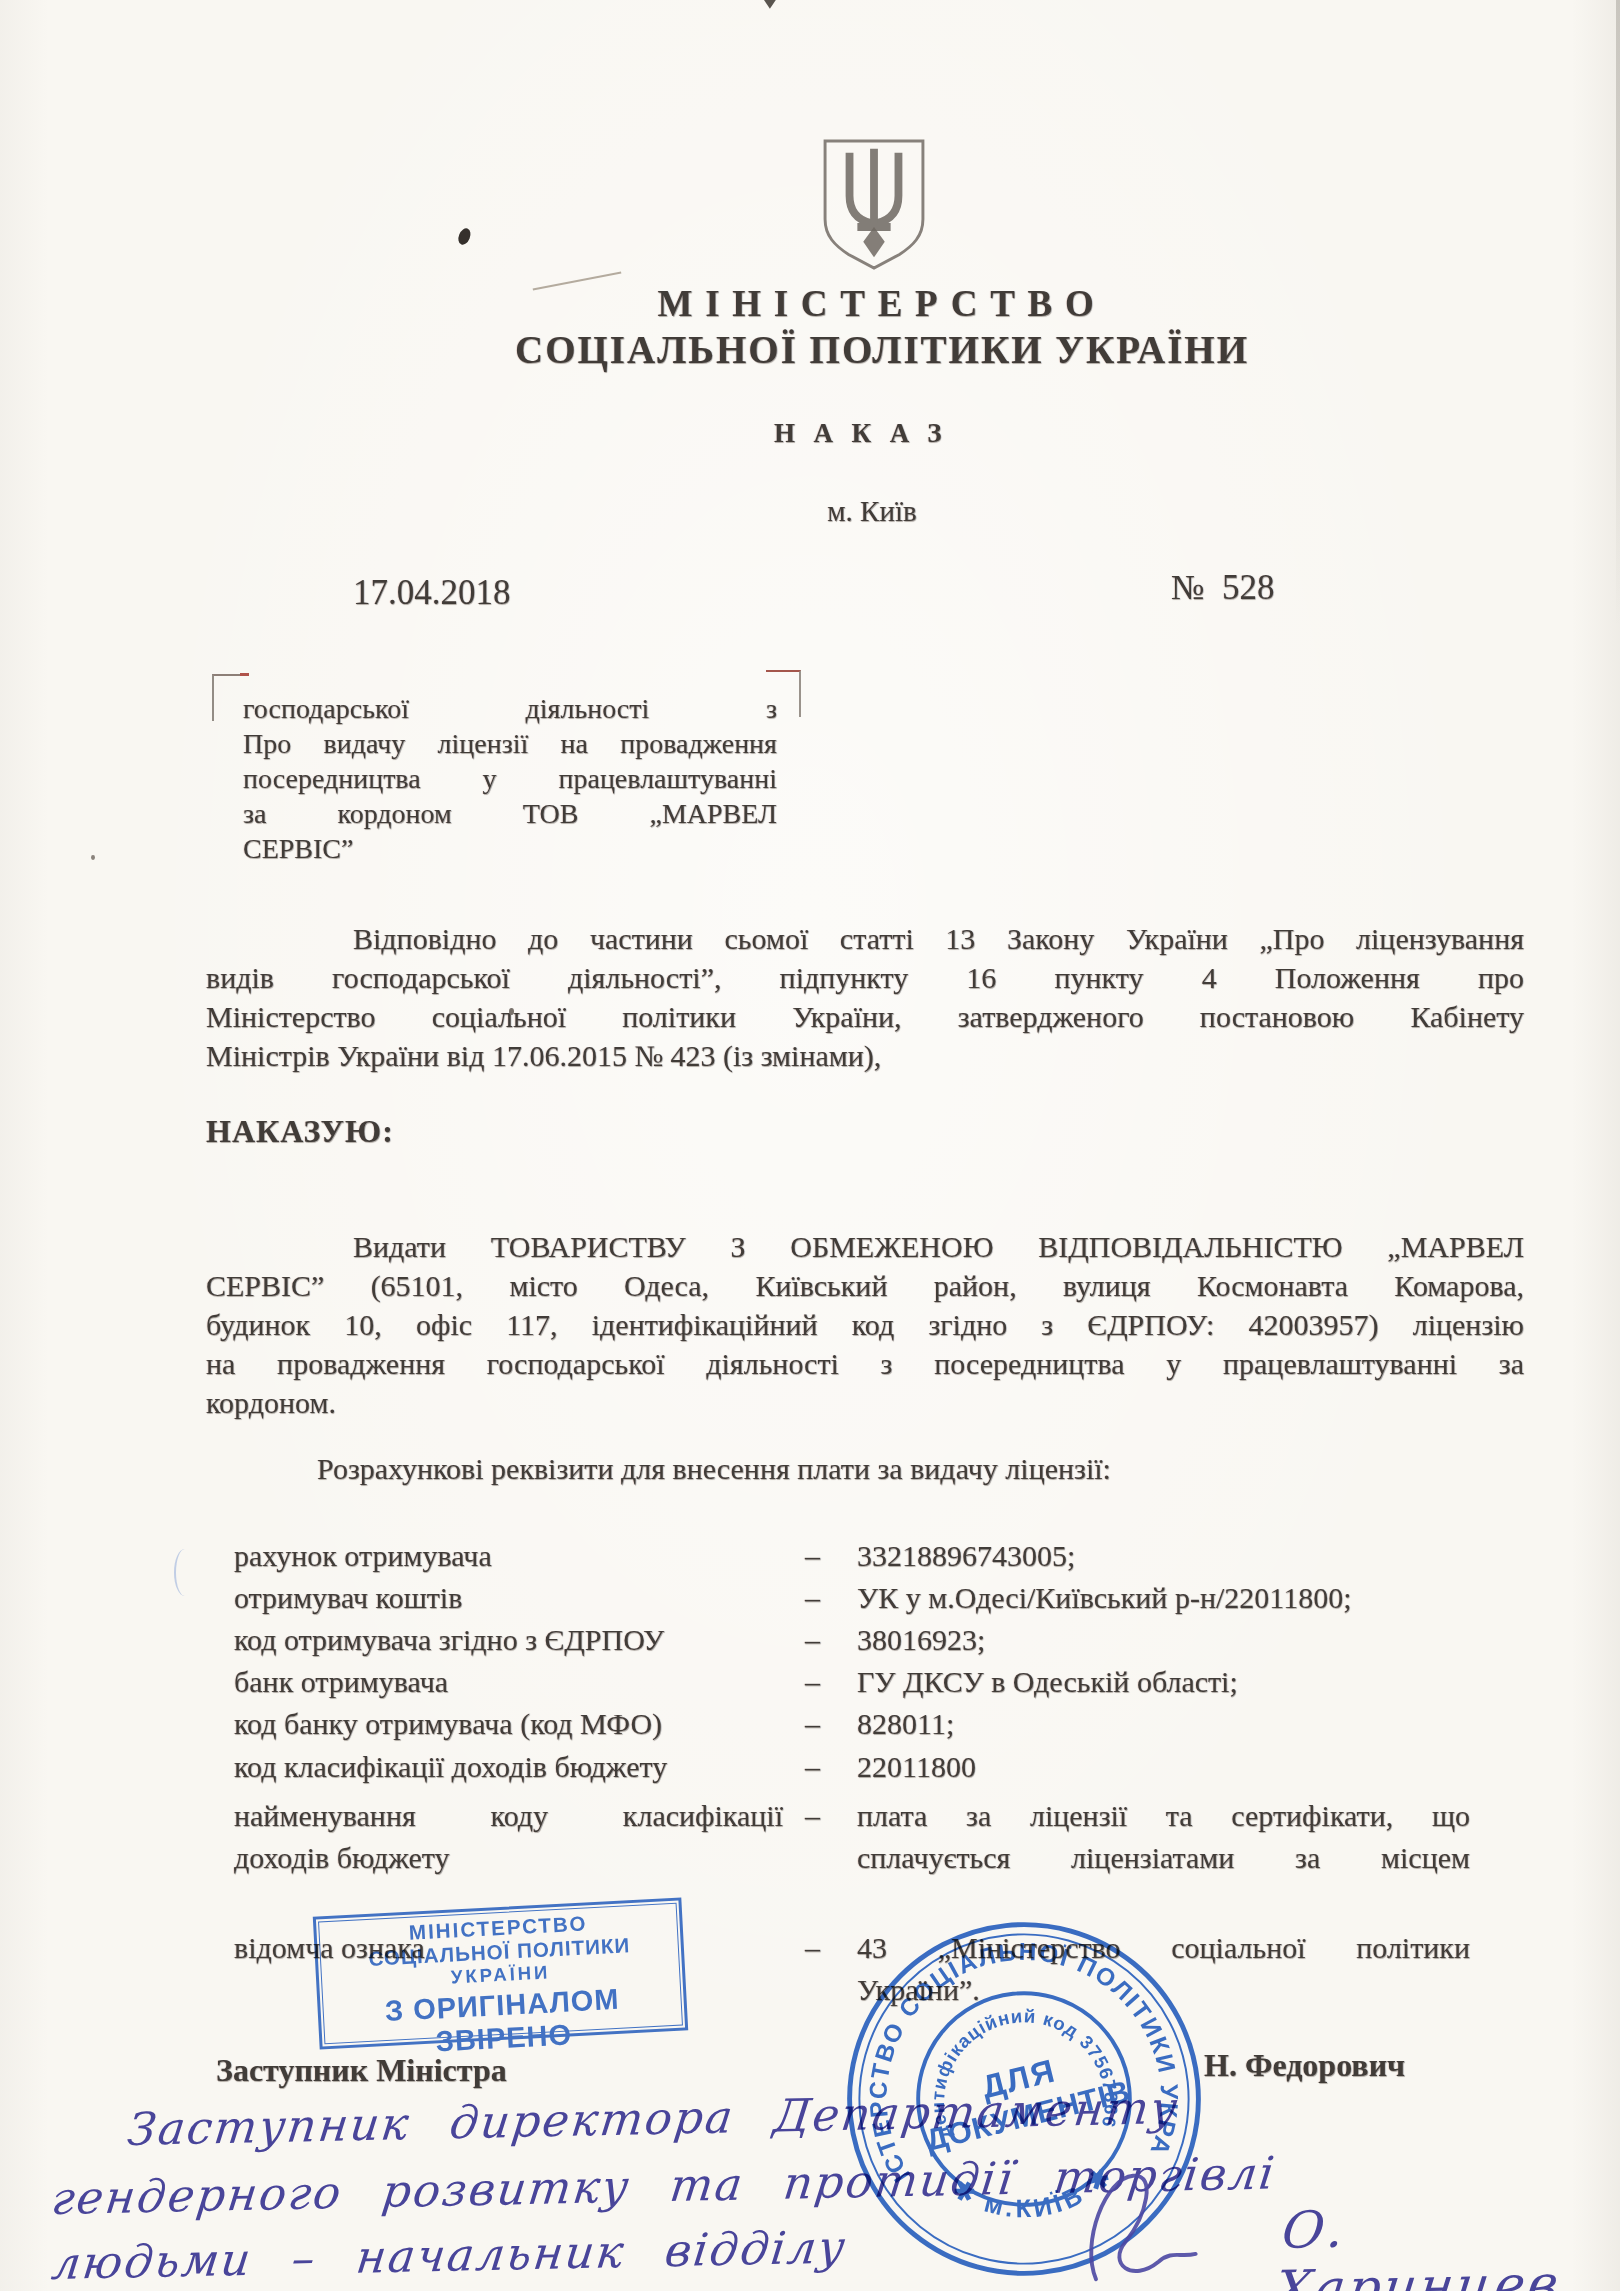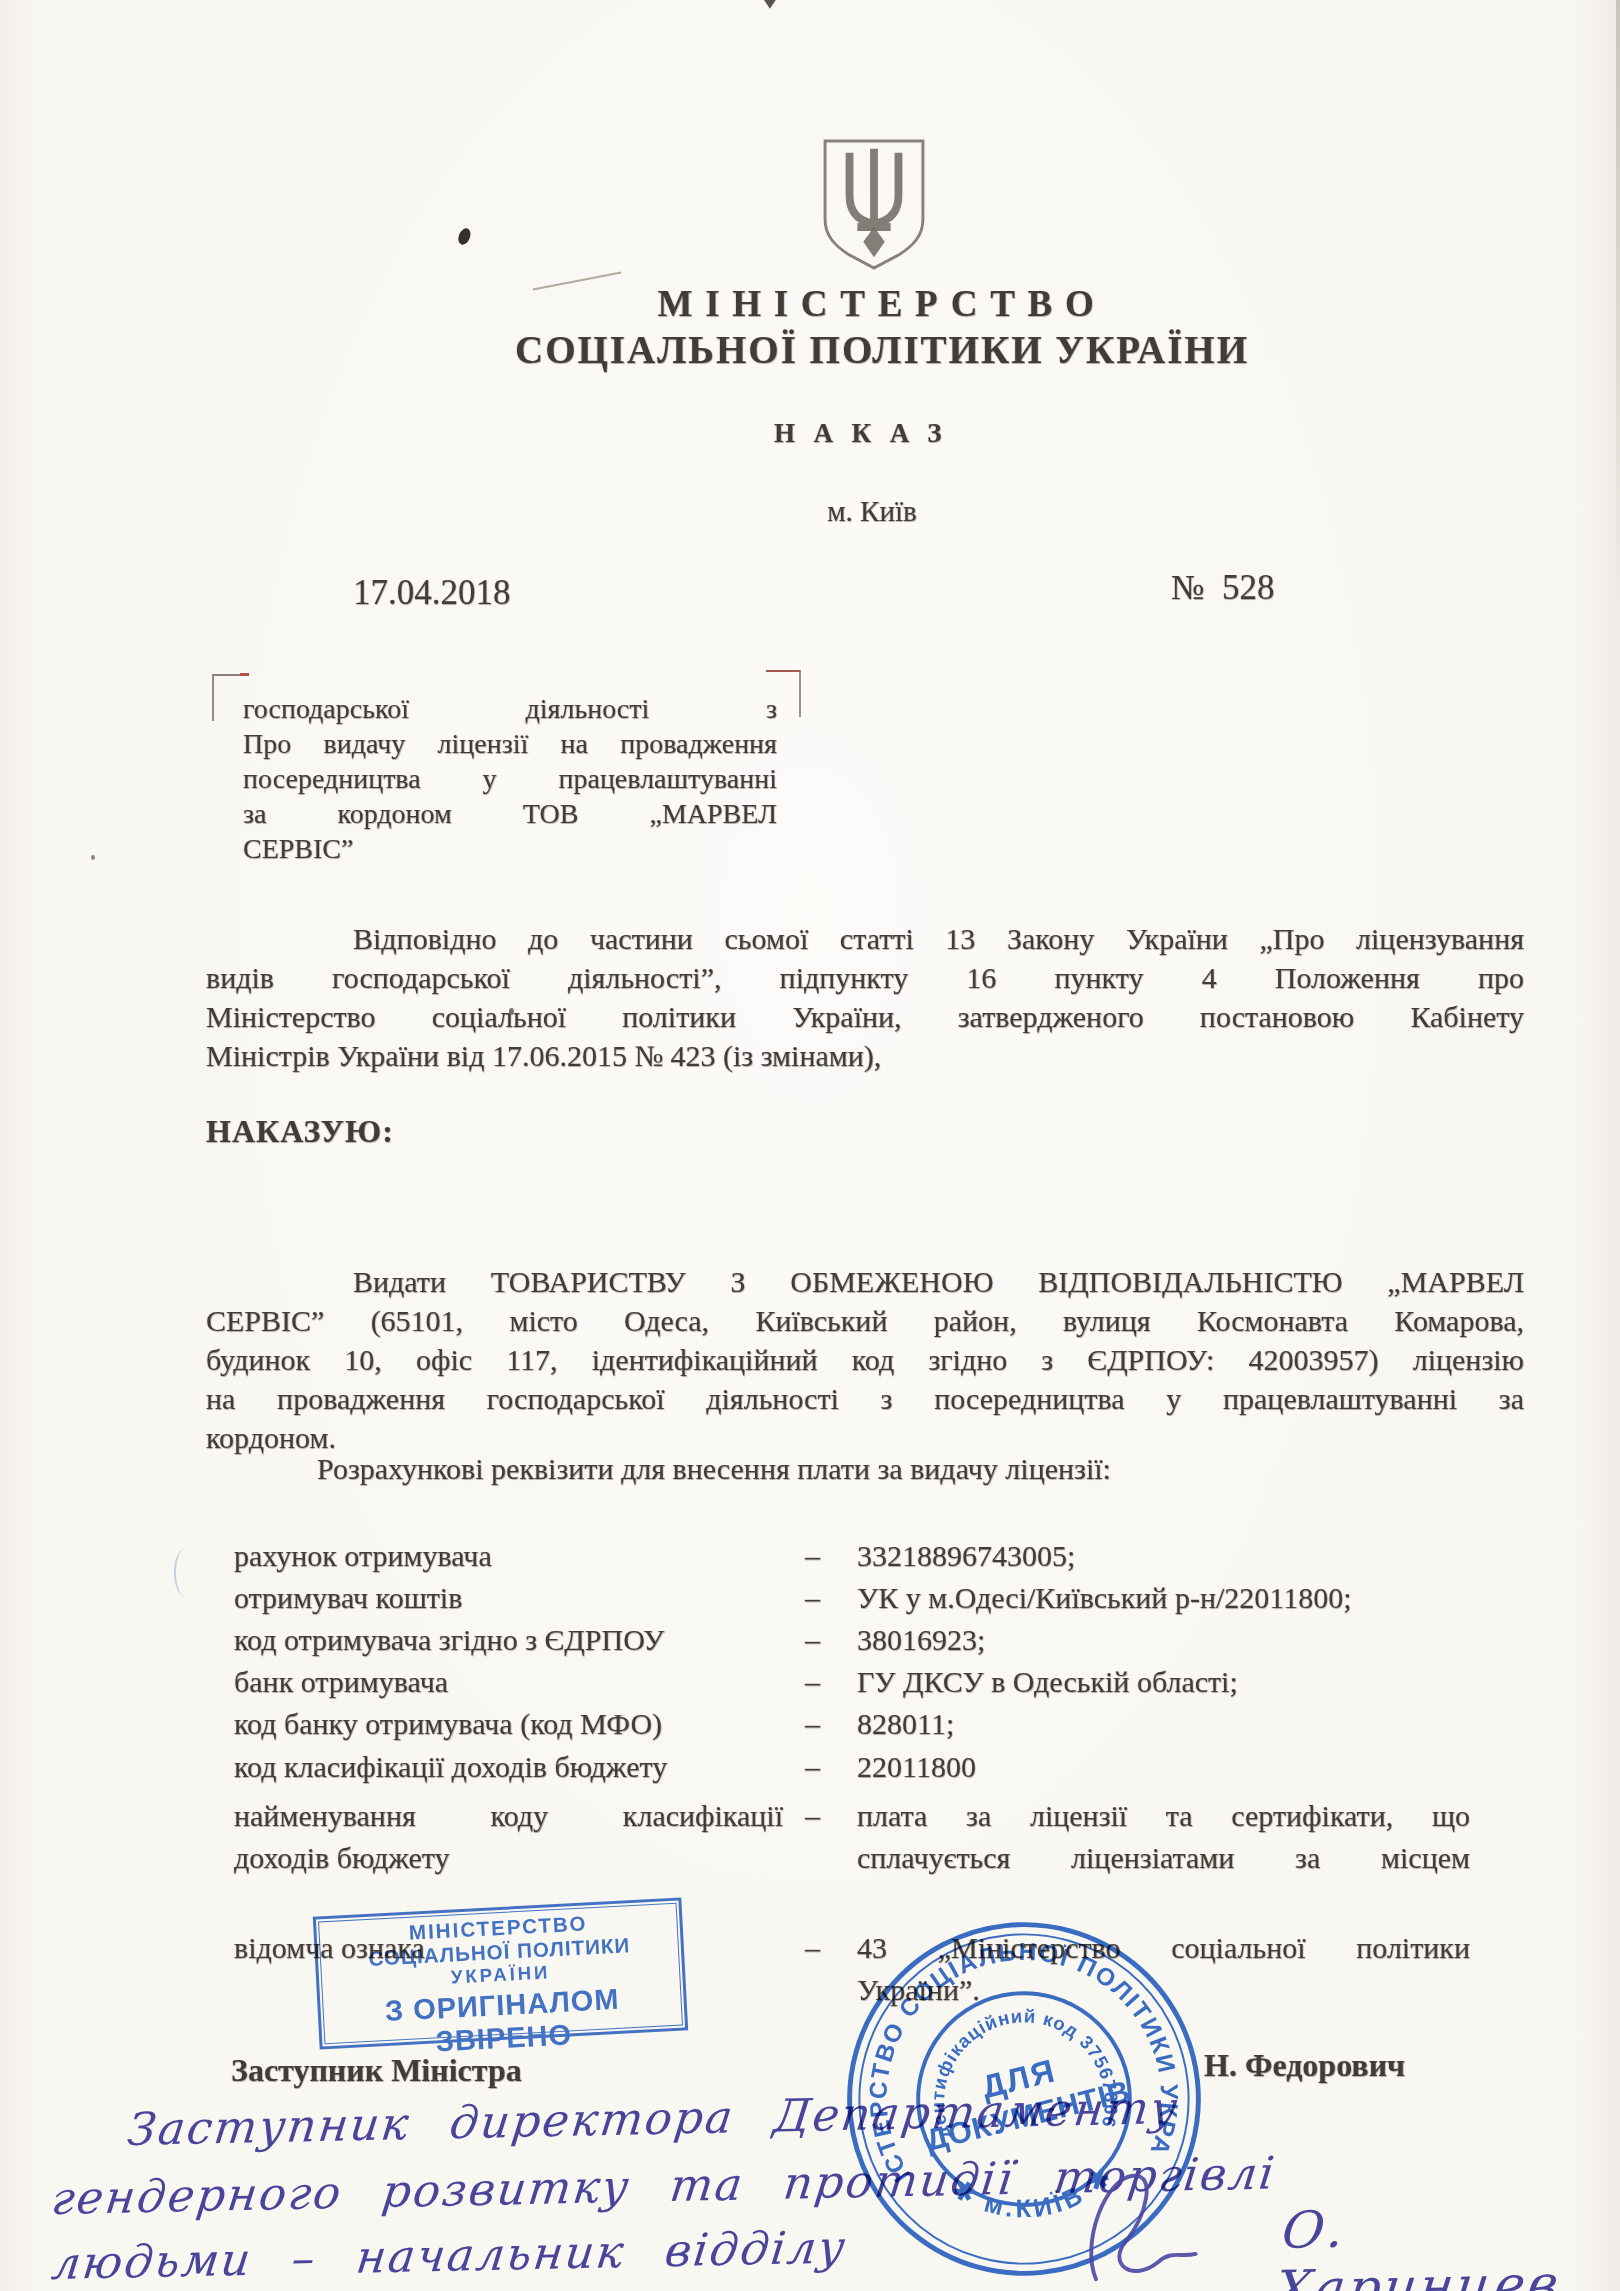--- a/index.html
+++ b/index.html
@@ -43,7 +43,7 @@
   #preamble{left:206px;top:919px;width:1318px;font-size:30px;line-height:39px;}
   .ind{padding-left:147px;}
   #decree-word{left:206px;top:1113px;font-size:32px;font-weight:bold;letter-spacing:1px;}
-  #decree{left:206px;top:1262px;width:1318px;font-size:30px;line-height:39px;}
+  #decree{left:206px;top:1227px;width:1318px;font-size:30px;line-height:39px;}
   #req-intro{left:206px;top:1452px;width:1318px;font-size:30px;padding-left:111px;}
 
   

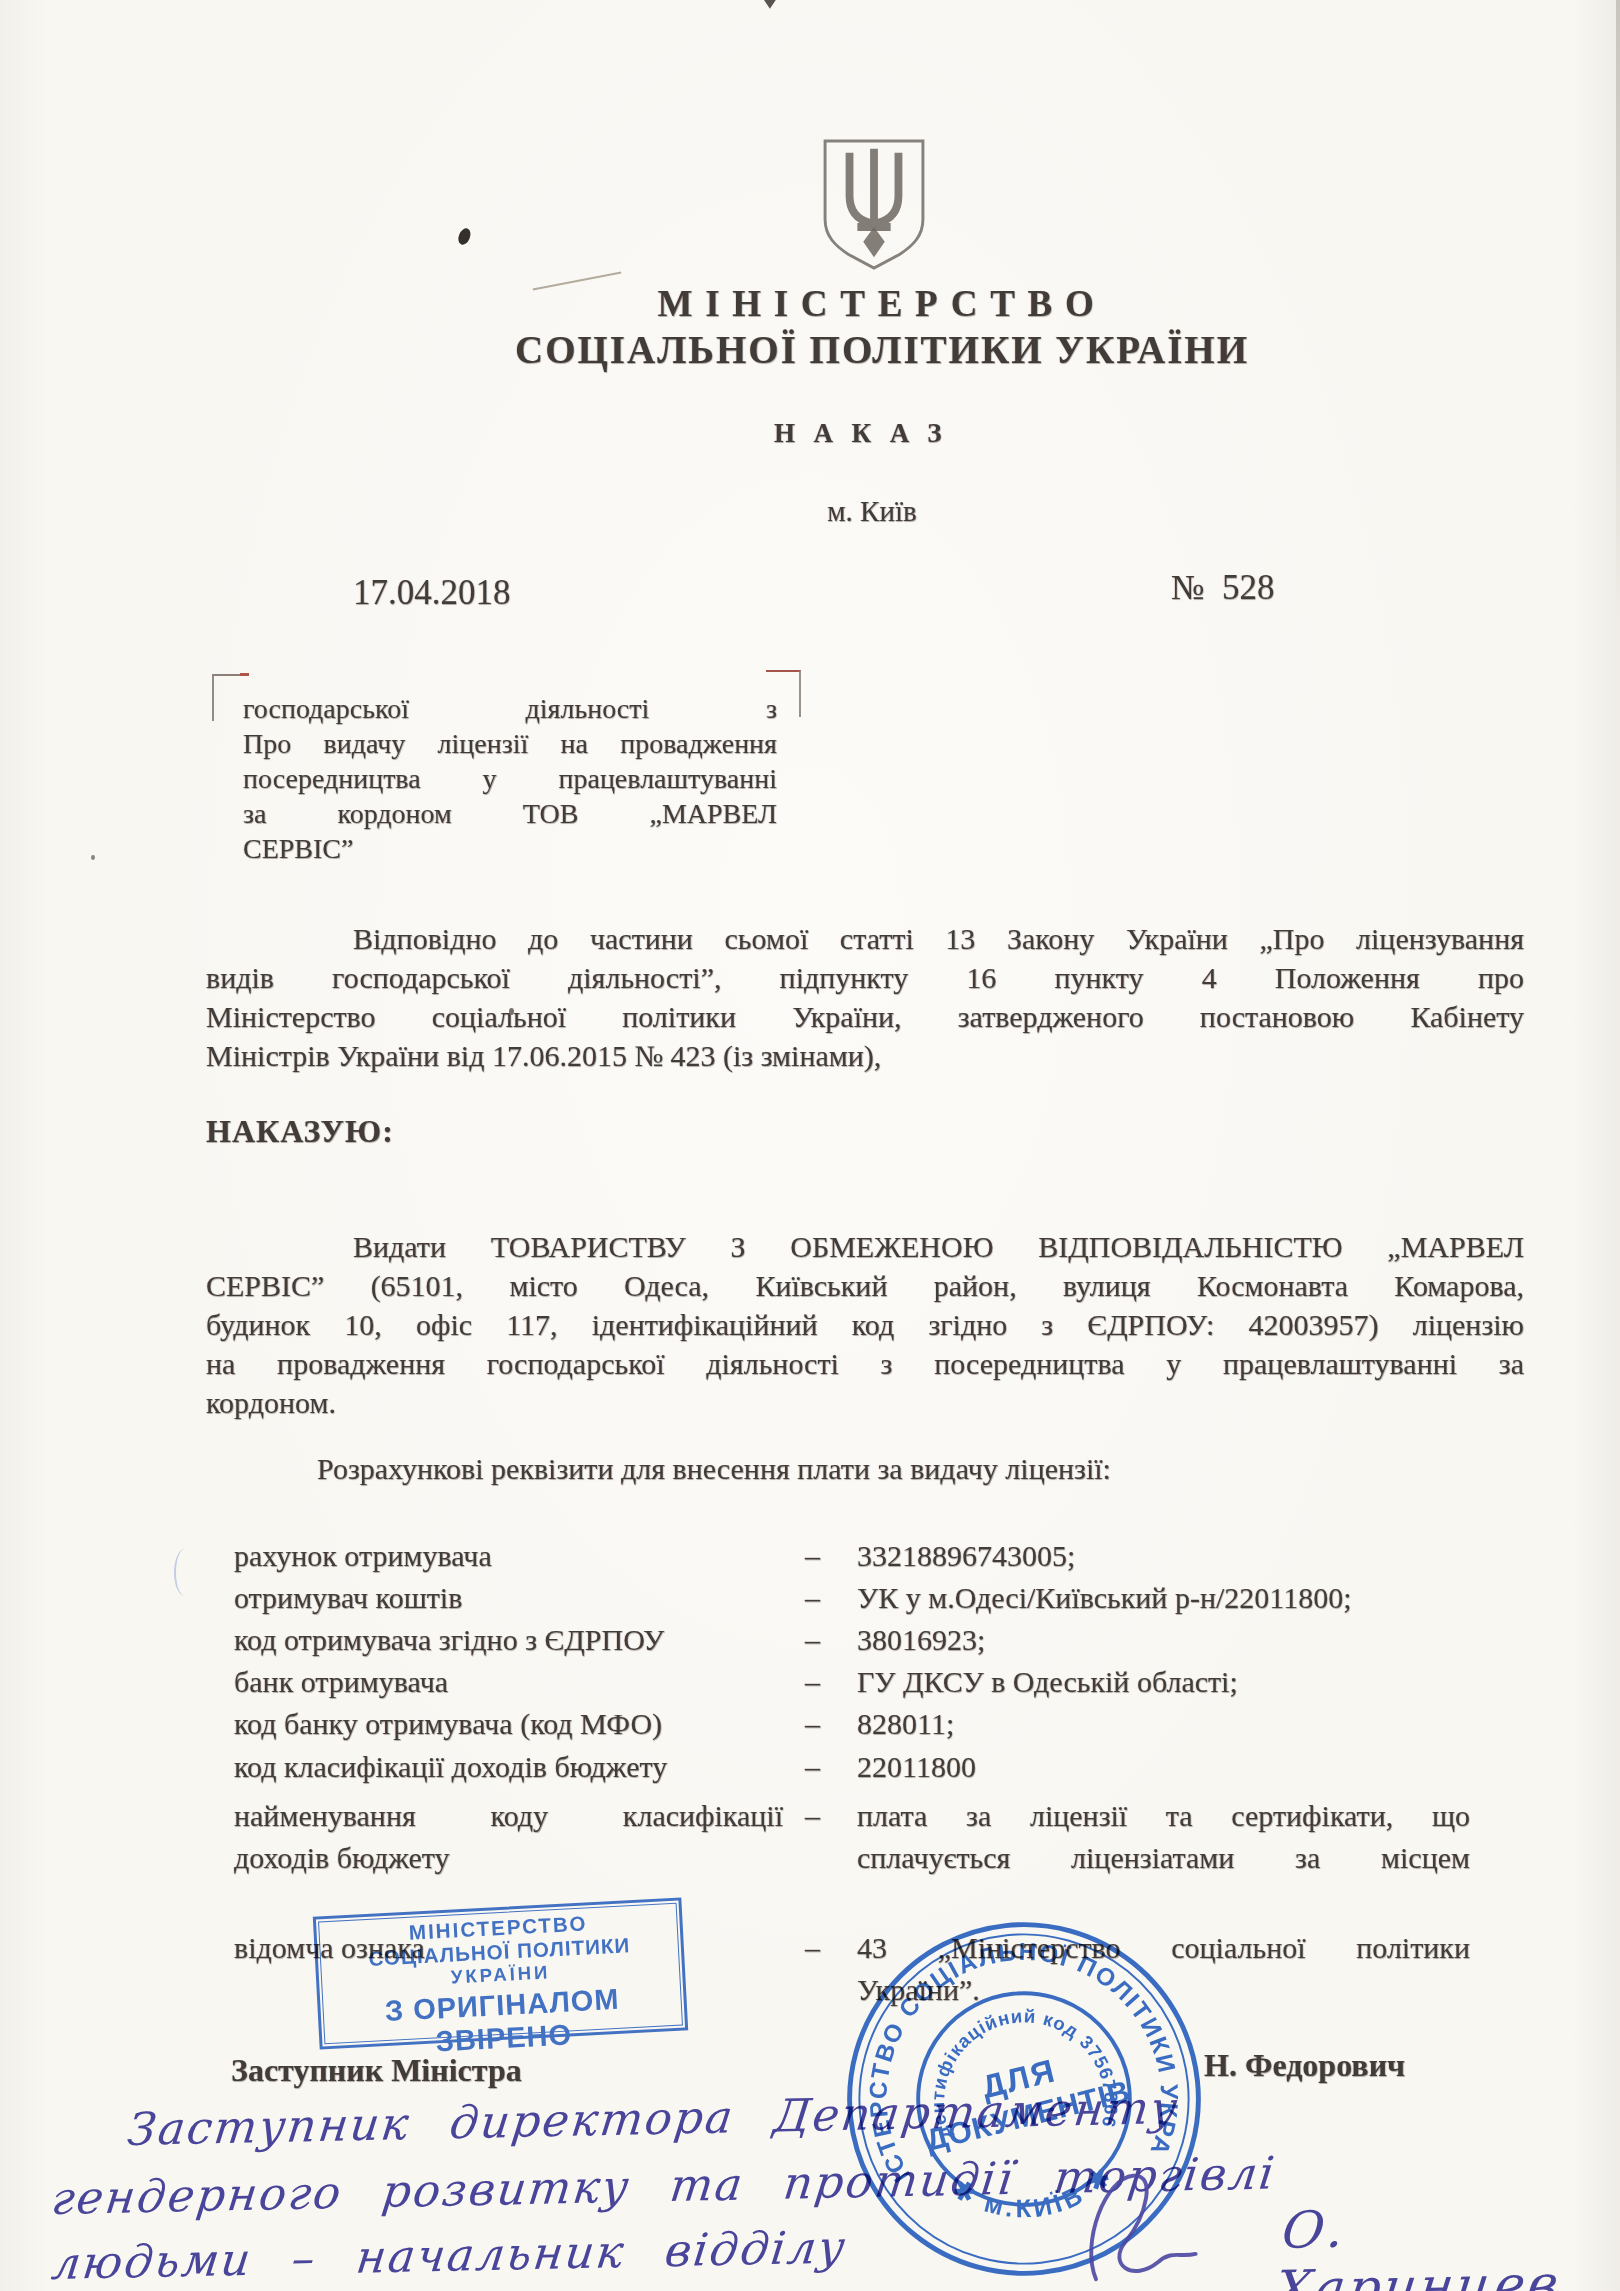--- a/index.html
+++ b/index.html
@@ -55,7 +55,7 @@
   #req4{top:1703px;} #req5{top:1746px;} #req6{top:1795px;} #req7{top:1927px;}
 
   
-  #signer-title{left:216px;top:2052px;font-size:32px;font-weight:bold;margin-left:15px;}
+  #signer-title{left:216px;top:2052px;font-size:32px;font-weight:bold;}
   #signer-name{left:1204px;top:2047px;font-size:32px;font-weight:bold;text-align:right;}
 
   

